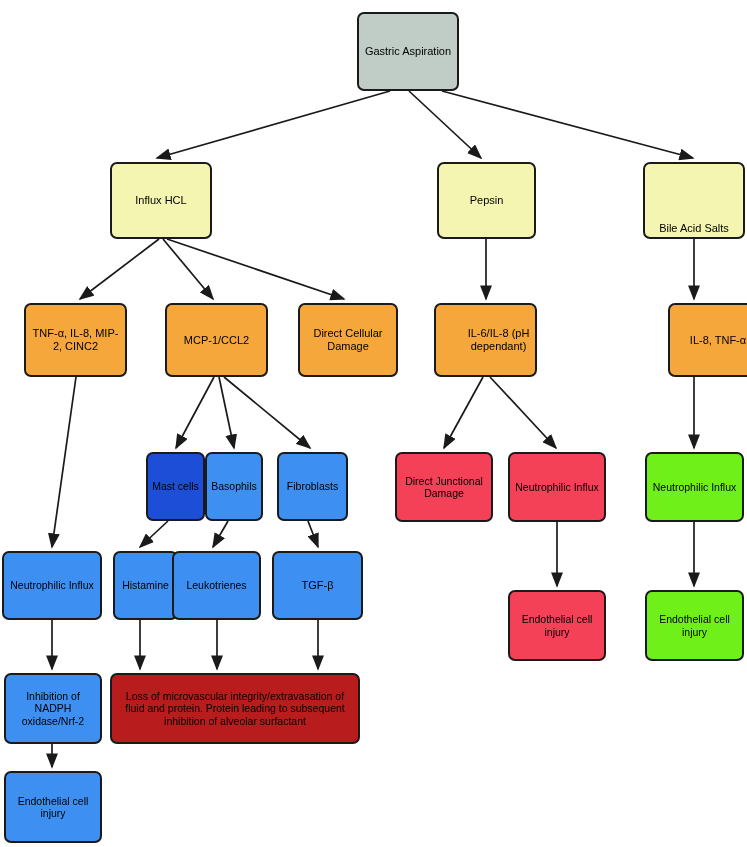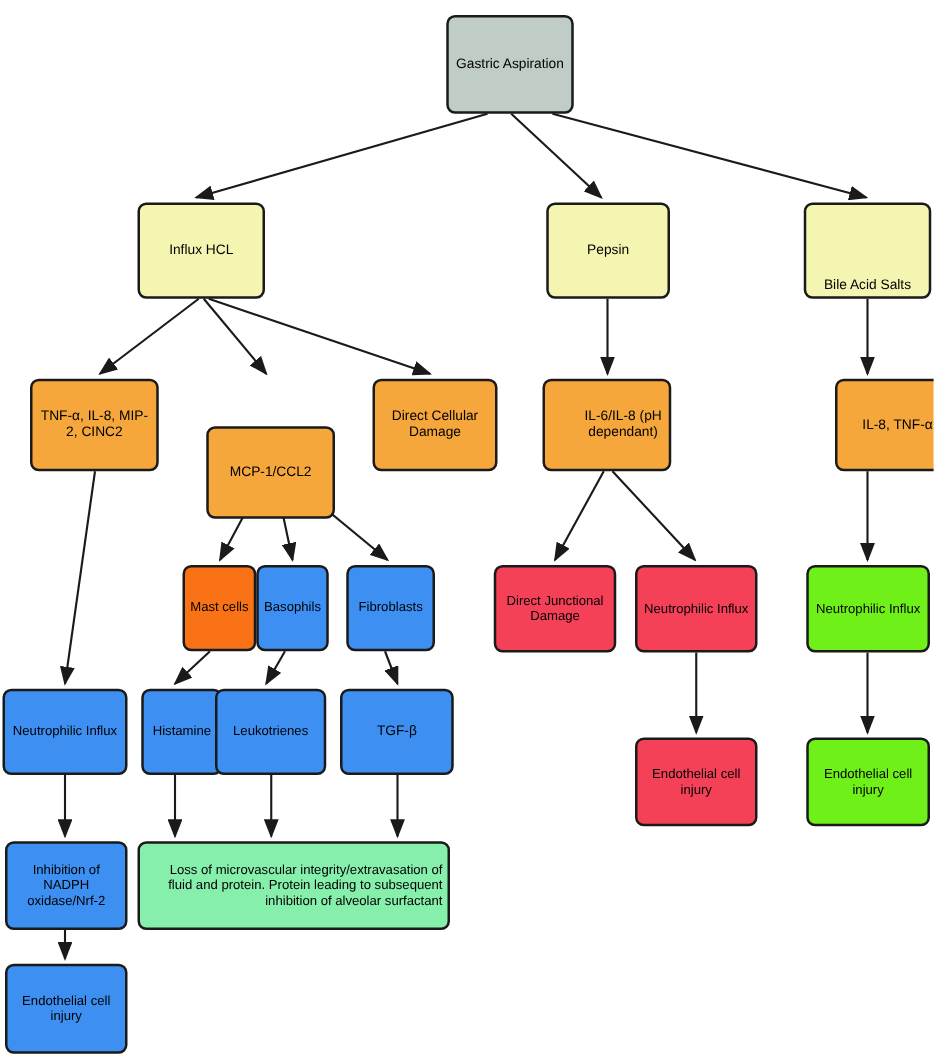--- a/index.html
+++ b/index.html
@@ -96,7 +96,7 @@
       <div class="node" style="left: 24px; top: 303px; width: 103px; height: 74px; background: rgb(245, 167, 60); border-color: rgb(26, 26, 26); font-size: 11px;">
         <span class="label">TNF-α, IL-8, MIP-2, CINC2</span>
       </div>
-      <div class="node" style="left: 165px; top: 303px; width: 103px; height: 74px; background: rgb(245, 167, 60); border-color: rgb(26, 26, 26); font-size: 11px; margin-top: 38px;">
+      <div class="node" style="left: 165px; top: 303px; width: 103px; height: 74px; background: rgb(245, 167, 60); border-color: rgb(26, 26, 26); font-size: 11px;">
         <span class="label">MCP-1/CCL2</span>
       </div>
       <div class="node" style="left: 298px; top: 303px; width: 100px; height: 74px; background: rgb(245, 167, 60); border-color: rgb(26, 26, 26); font-size: 11px;">

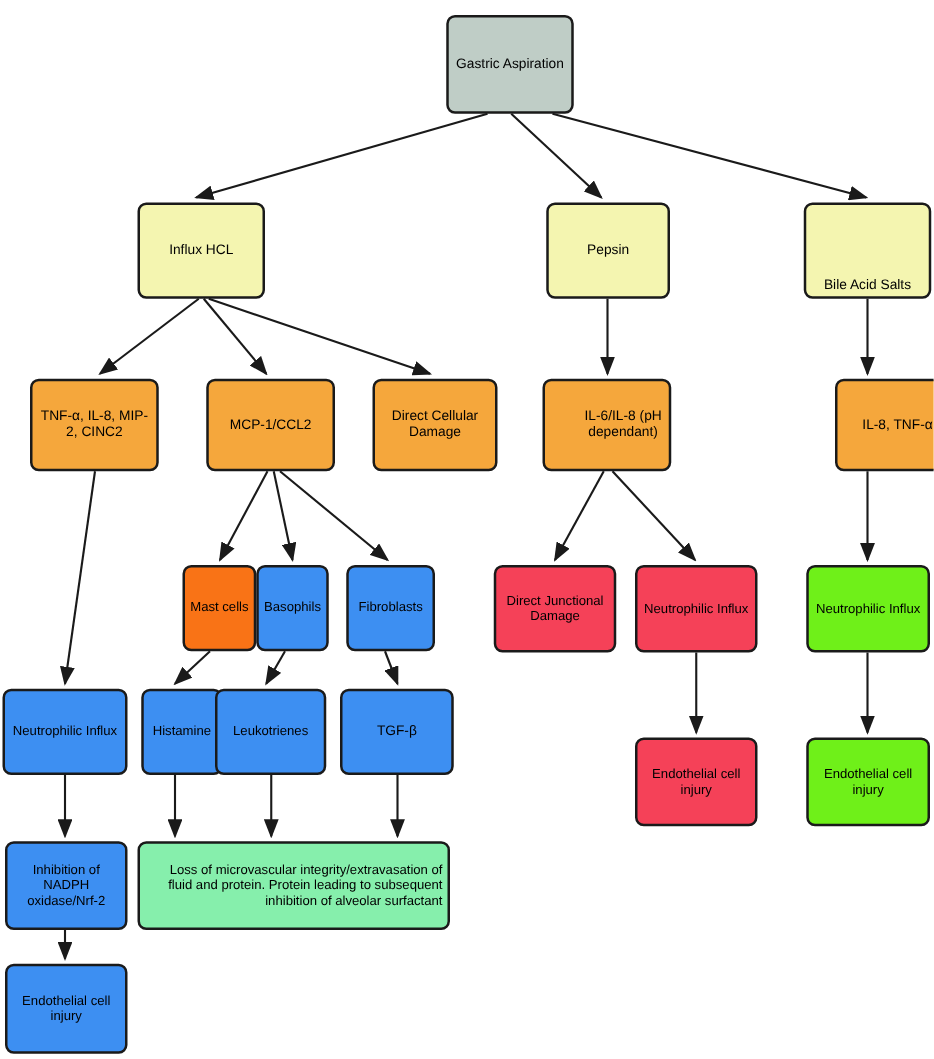--- a/index.html
+++ b/index.html
@@ -108,7 +108,7 @@
       <div class="node" style="left: 645px; top: 303px; width: 100px; height: 74px; background: rgb(245, 167, 60); border-color: rgb(26, 26, 26); font-size: 11px; margin-left: 23px;">
         <span class="label">IL-8, TNF-α</span>
       </div>
-      <div class="node" style="left: 146px; top: 452px; width: 59px; height: 69px; background: #f97316; border-color: rgb(26, 26, 26); font-size: 10.5px;">
+      <div class="node" style="left: 146px; top: 452px; width: 59px; height: 69px; background: #1d4ed8; border-color: rgb(26, 26, 26); font-size: 10.5px;">
         <span class="label">Mast cells</span>
       </div>
       <div class="node" style="left: 205px; top: 452px; width: 58px; height: 69px; background: rgb(61, 143, 242); border-color: rgb(26, 26, 26); font-size: 10.5px;">

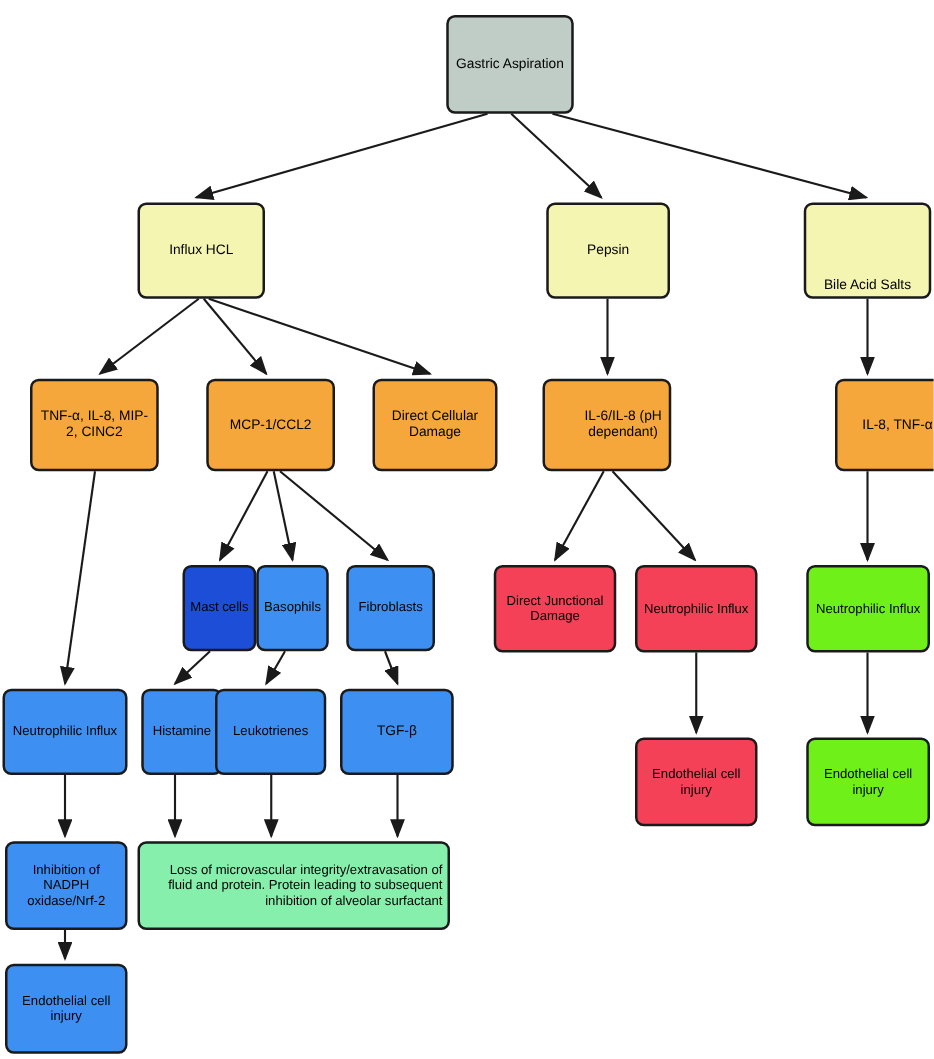--- a/index.html
+++ b/index.html
@@ -141,7 +141,7 @@
       <div class="node" style="left: 4px; top: 673px; width: 98px; height: 71px; background: rgb(61, 143, 242); border-color: rgb(26, 26, 26); font-size: 10.5px;">
         <span class="label">Inhibition of NADPH oxidase/Nrf-2</span>
       </div>
-      <div class="node" style="left: 110px; top: 673px; width: 250px; height: 71px; background: #86efac; border-color: rgb(26, 26, 26); font-size: 10.5px; text-align: right;">
+      <div class="node" style="left: 110px; top: 673px; width: 250px; height: 71px; background: #b91c1c; border-color: rgb(26, 26, 26); font-size: 10.5px;">
         <span class="label">Loss of microvascular integrity/extravasation of fluid and protein.  Protein leading to subsequent inhibition of alveolar surfactant</span>
       </div>
       <div class="node" style="left: 4px; top: 771px; width: 98px; height: 72px; background: rgb(61, 143, 242); border-color: rgb(26, 26, 26); font-size: 10.5px;">

